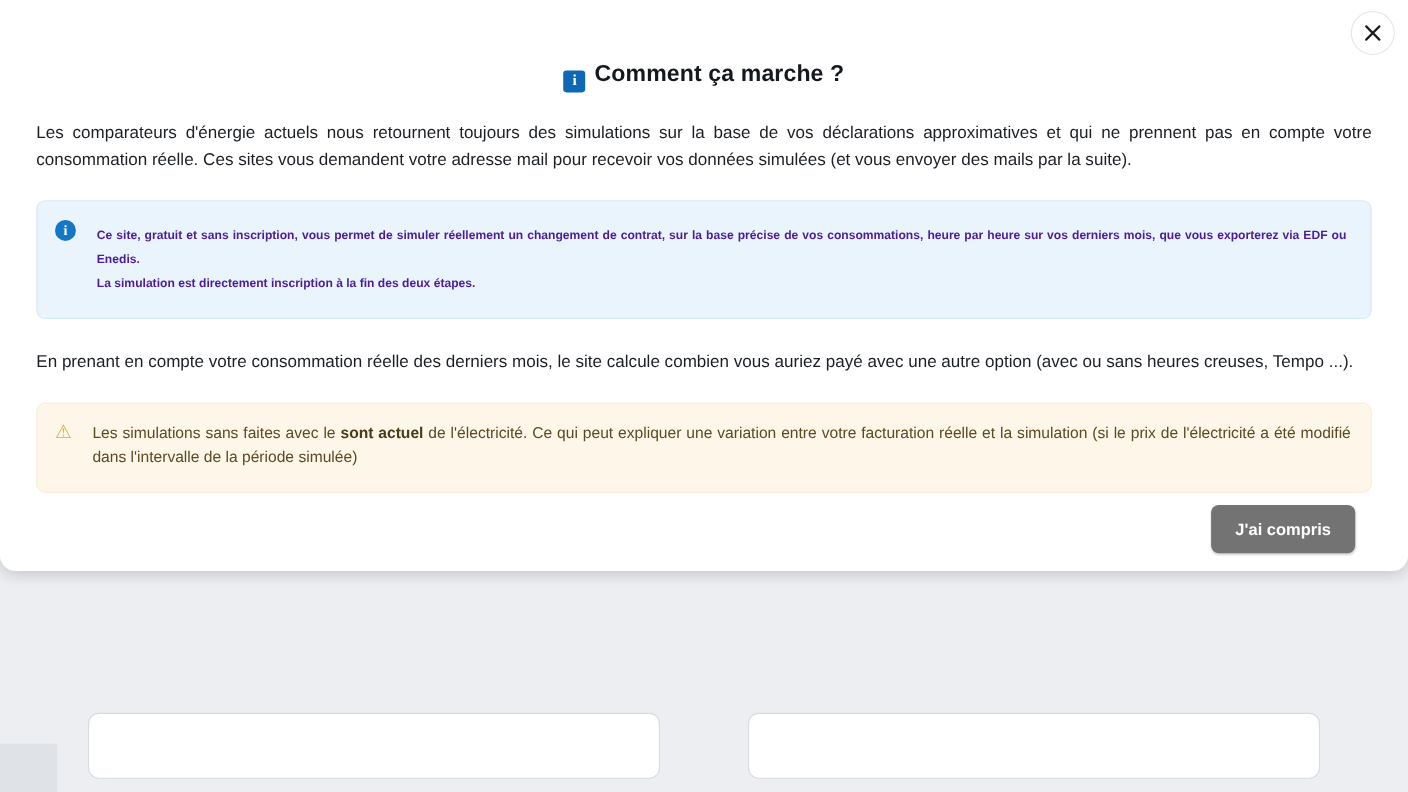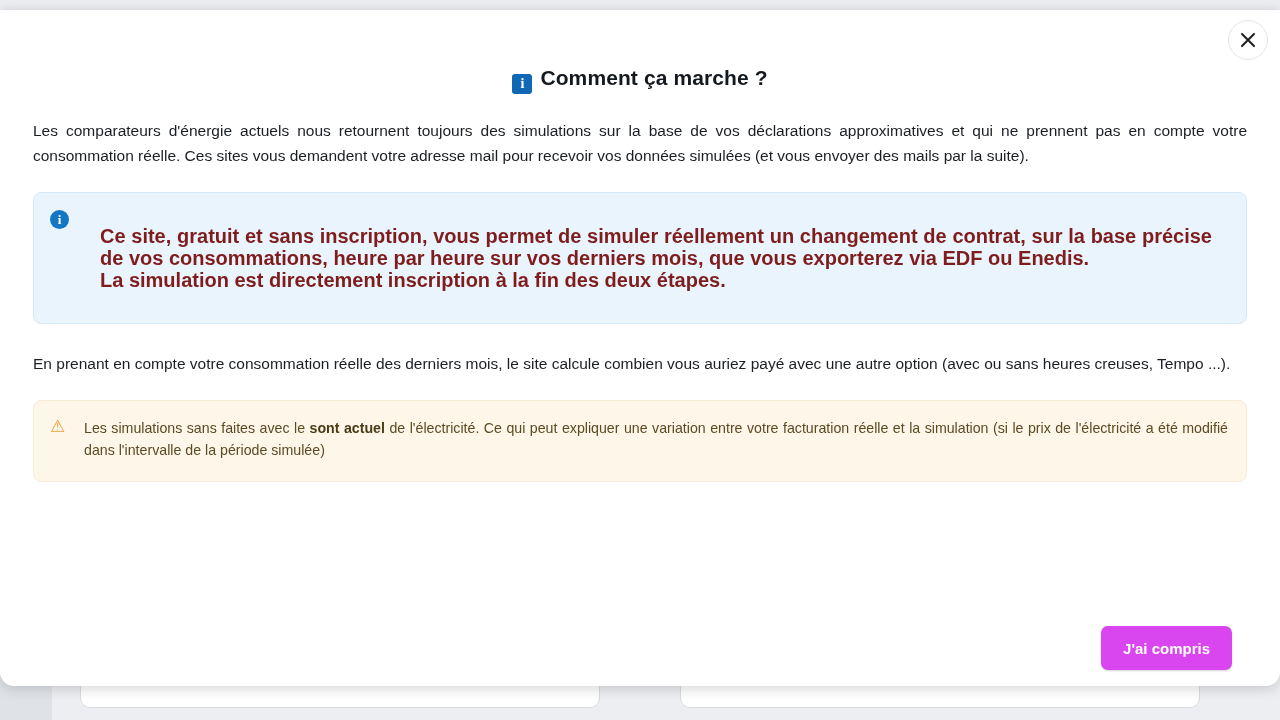--- a/index.html
+++ b/index.html
@@ -30,9 +30,9 @@
 
   #modal {
     position: absolute;
-    left: 0; top: 10px;
+    left: 0; top: 0;
     width: 1280px;
-    height: 676px;
+    height: 519px;
     background: #ffffff;
     border-bottom-left-radius: 14px;
     border-bottom-right-radius: 14px;

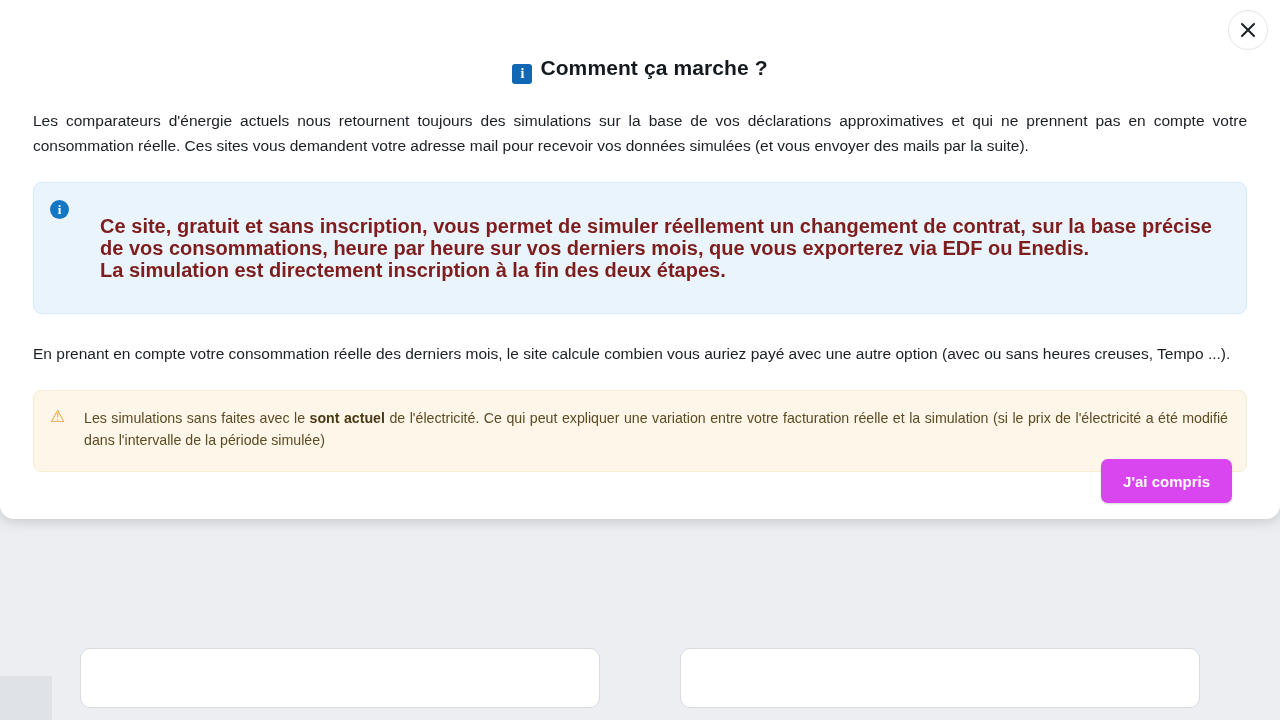--- a/index.html
+++ b/index.html
@@ -122,12 +122,12 @@
   #warn-icon-glyph { font-size: 17px; color: #e8a33d; line-height: 18px; }
 
   #info-text {
-    font-size: 20px;
+    font-size: 11px;
     line-height: 22px;
     font-weight: bold;
-    color: #7f1d1d;
+    color: #4c1d95;
     text-align: justify;
-    margin: 16px;
+    margin: 4px;
   }
   #info-text-2 { display: block; }
 

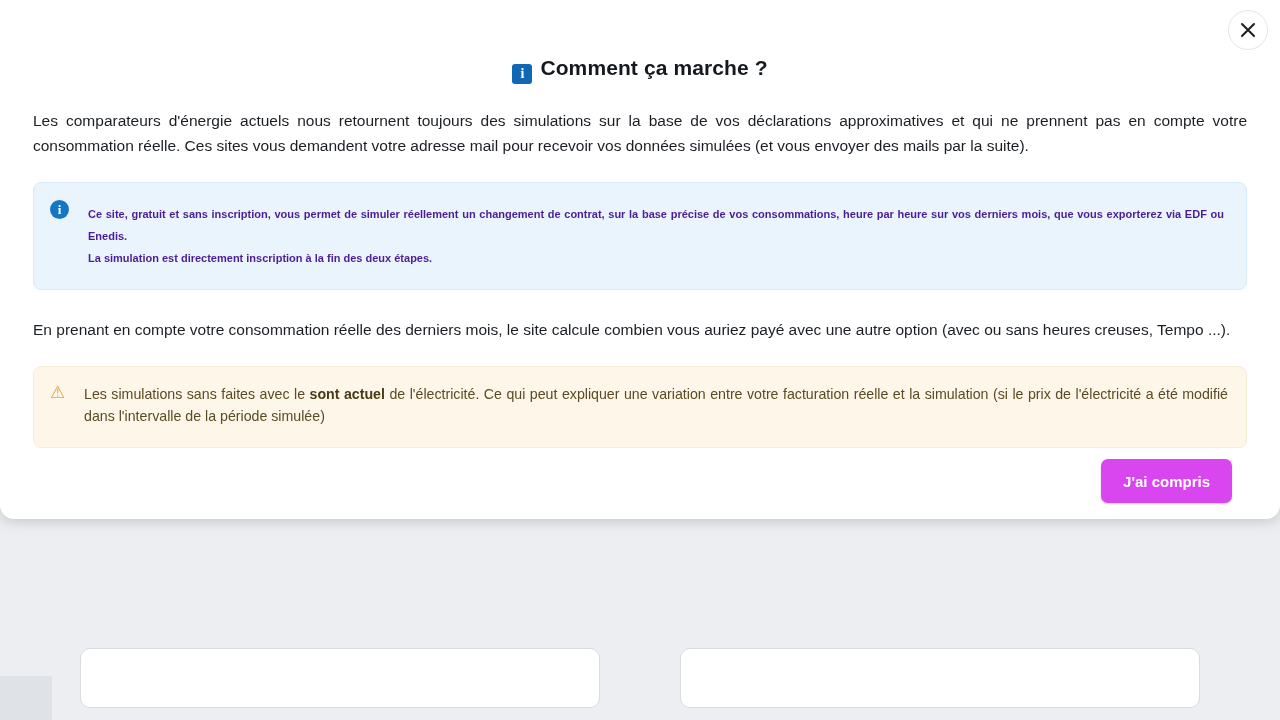--- a/index.html
+++ b/index.html
@@ -150,7 +150,7 @@
   #confirm-button {
     position: absolute;
     right: 48px; bottom: 16px;
-    background: #d946ef;
+    background: #737373;
     color: #ffffff;
     border: none;
     border-radius: 7px;

